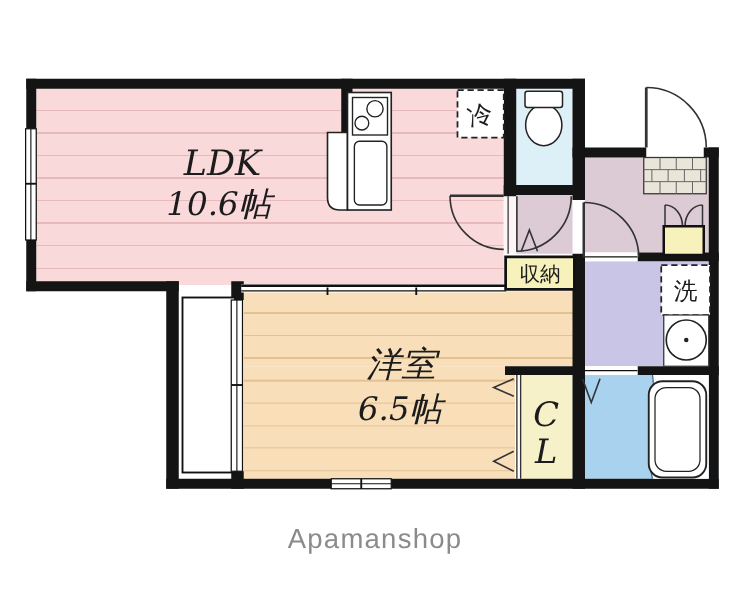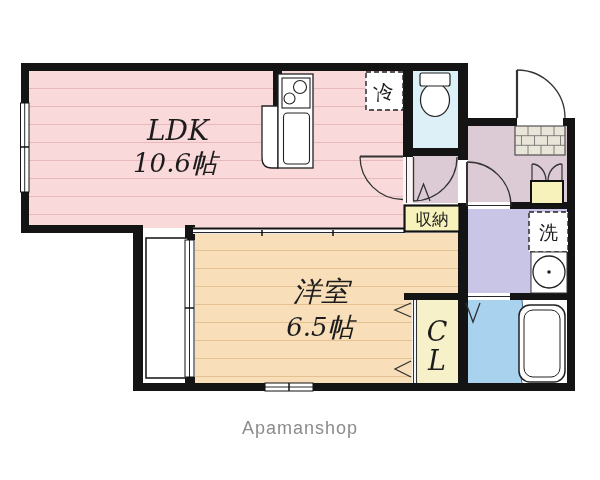--- a/index.html
+++ b/index.html
@@ -27,7 +27,7 @@
   .lbl{fill:#1c1c1c;font-style:italic;}
   .lbl-s{fill:#1c1c1c;}
   .footer{position:absolute;left:0;top:418px;width:600px;text-align:center;
-    font-family:"Liberation Sans", sans-serif;font-size:18px;color:#8b8b8b;letter-spacing:1px;}
+    font-family:"Liberation Sans", sans-serif;font-size:22px;color:#8b8b8b;letter-spacing:1px;}
 </style>
 </head>
 <body>

